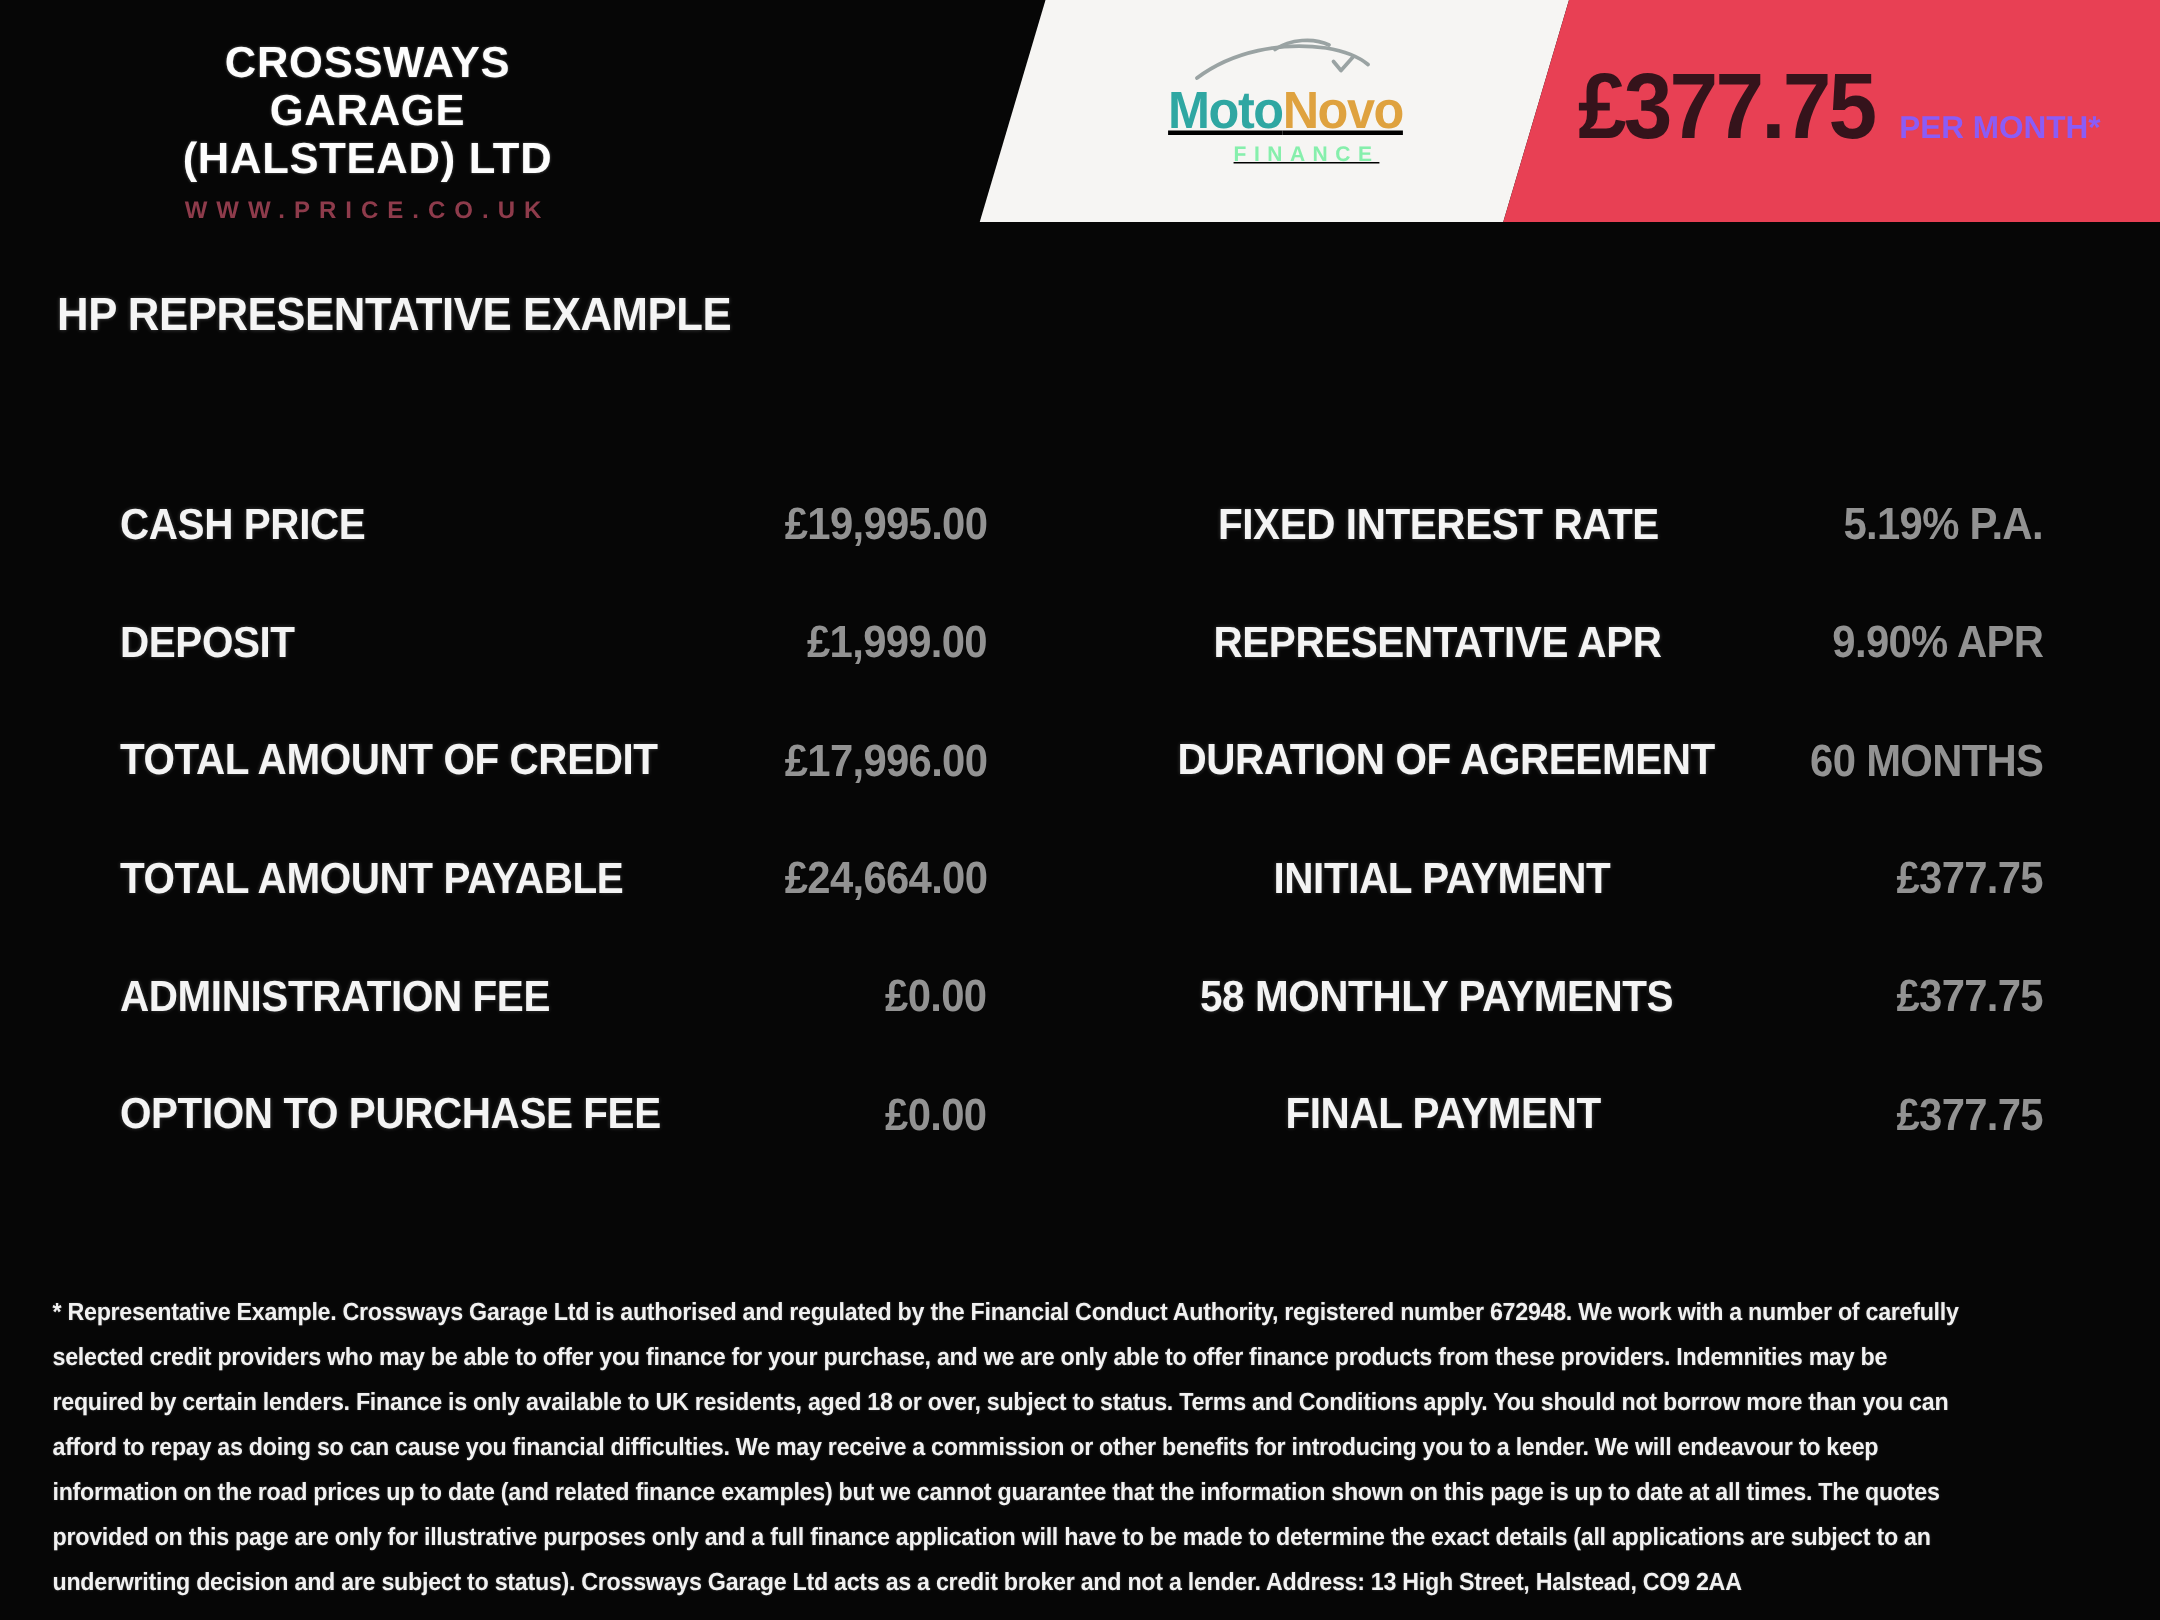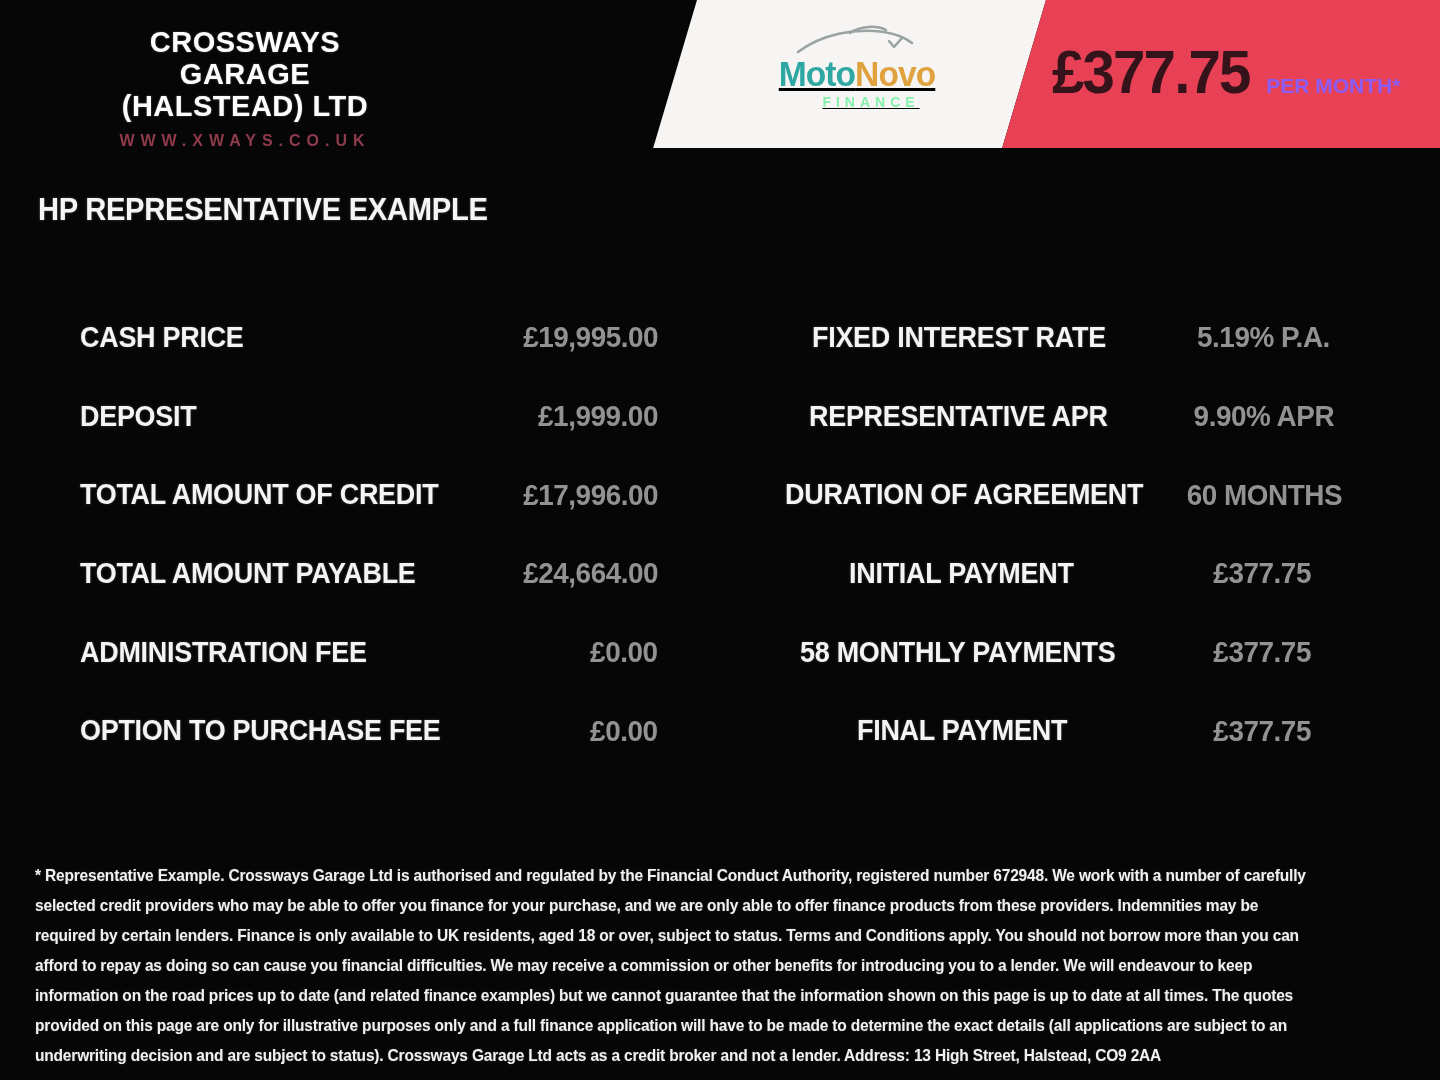--- a/index.html
+++ b/index.html
@@ -94,7 +94,7 @@
     <div class="dealer-block">
       <div class="dealer-name">CROSSWAYS GARAGE</div>
       <div class="dealer-name">(HALSTEAD) LTD</div>
-      <div class="dealer-site">WWW.XWAYS.CO.UK</div>
+      <div class="dealer-site">WWW.PRICE.CO.UK</div>
     </div>
 
     <div class="logo">

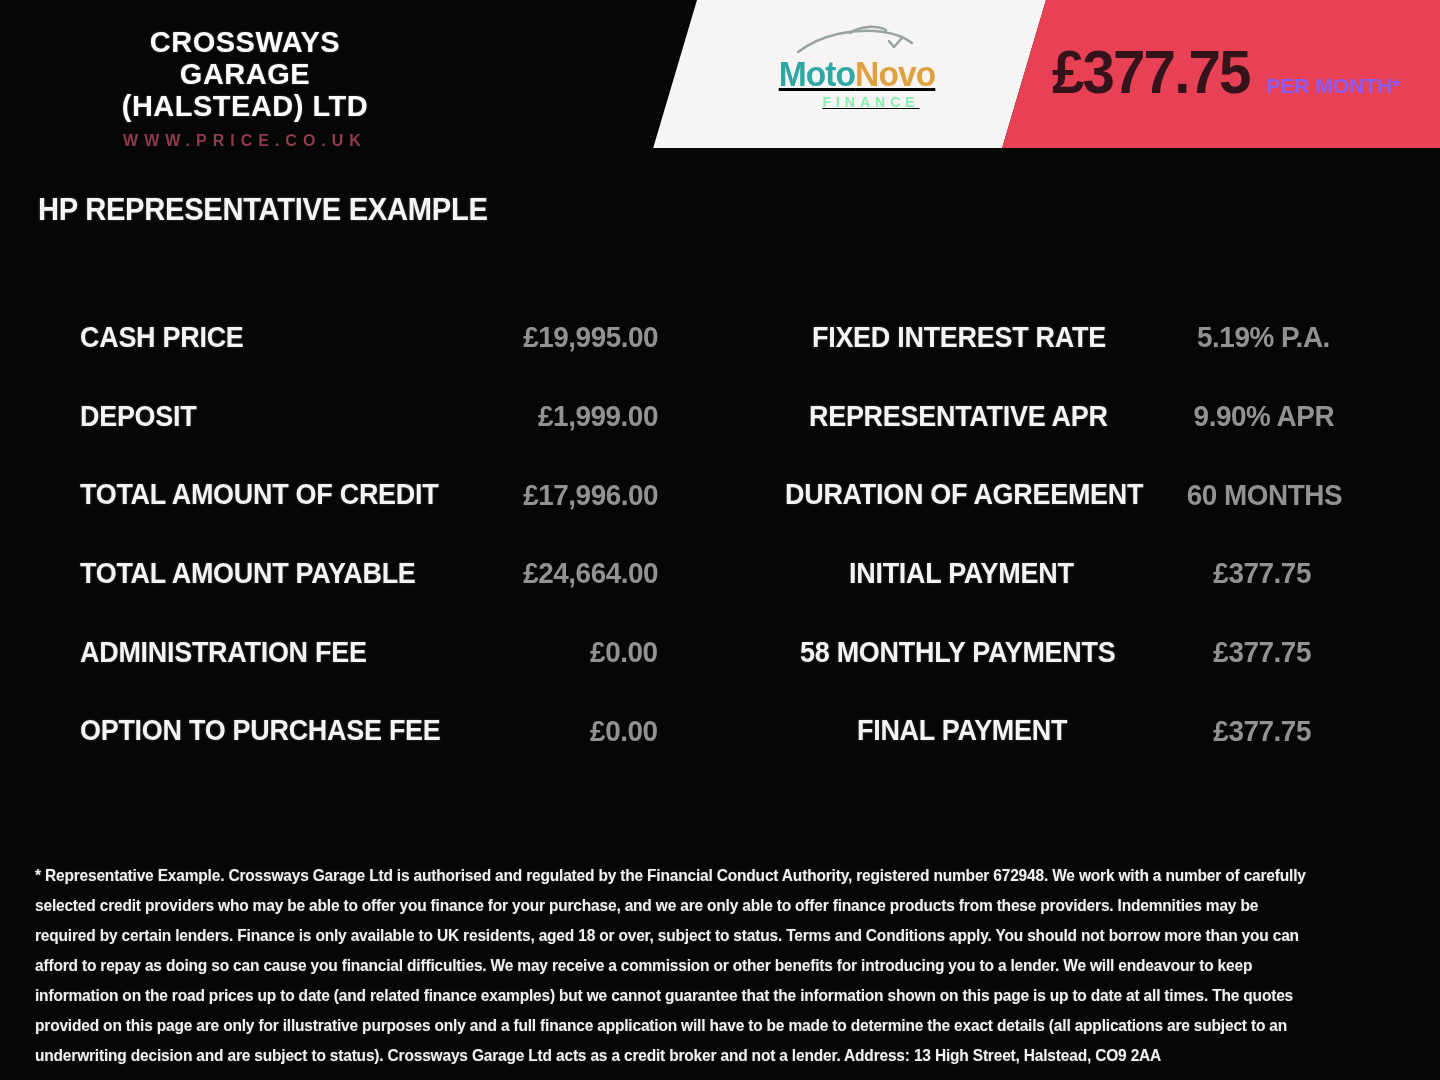--- a/index.html
+++ b/index.html
@@ -57,7 +57,7 @@
   }
 
   
-  .ftable { position:absolute; top:298px; left:0; width:1440px; }
+  .ftable { position:absolute; top:311px; left:0; width:1440px; }
   .frow { height:78.7px; display:flex; align-items:center; }
   .cell { white-space:nowrap; }
   .lbl-l { margin-left:80px; width:360px; text-align:left; }

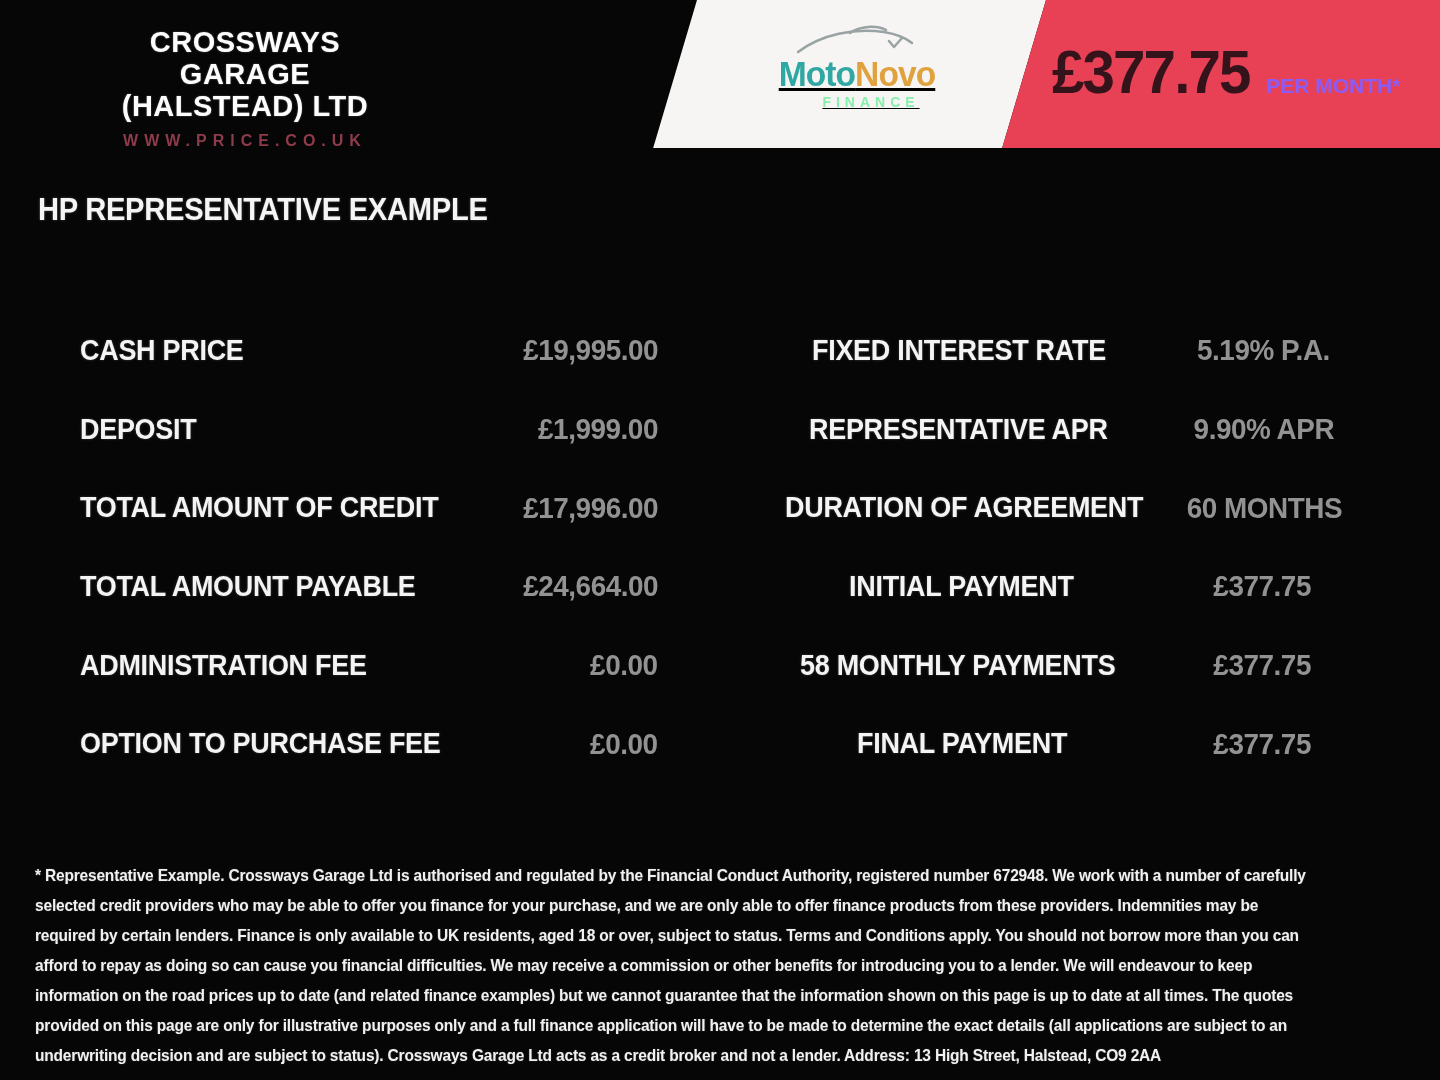--- a/index.html
+++ b/index.html
@@ -63,7 +63,7 @@
   .lbl-l { margin-left:80px; width:360px; text-align:left; }
   .val-l { width:218px; text-align:right; }
   .lbl-r { margin-left:127px; width:370px; text-align:center; }
-  .val-r { width:207px; text-align:center; }
+  .val-r { width:207px; text-align:right; }
   .lbl {
     color:#f4f4f4; font-size:29px; font-weight:bold; letter-spacing:-0.3px;
     transform:scaleX(0.93); transform-origin:left center;

